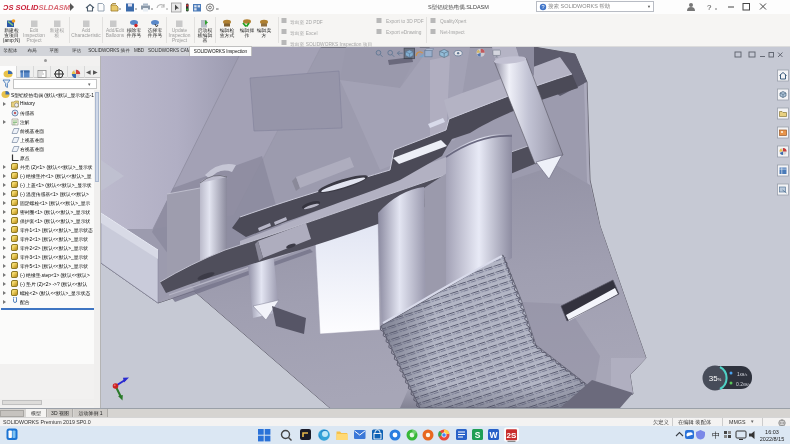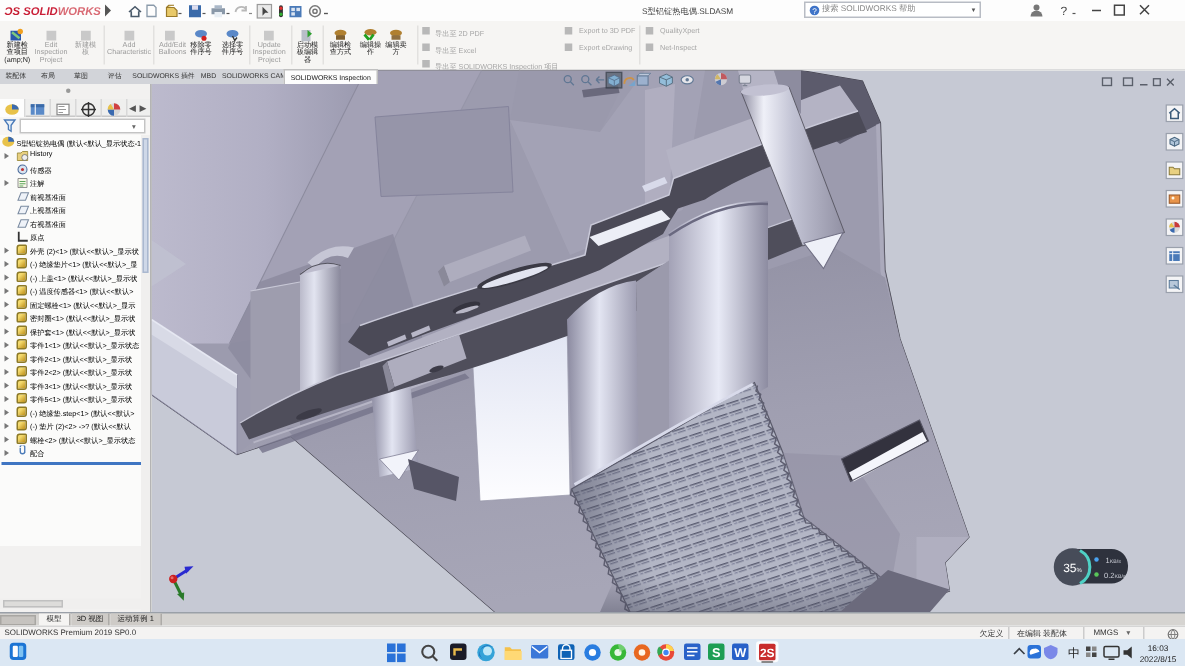--- a/index.html
+++ b/index.html
@@ -50,7 +50,7 @@
 <div id="app">
 
   <div id="titlebar" class="abs"></div>
-  <div class="abs logo">ϽS <span style="color:#ca1f38;font-style:italic">SOLID<span style="color:#d96a74">WORKS</span></span></div>
+  <div class="abs logo">ϽS <span style="color:#ca1f38;font-style:italic">SOLID<span style="color:#d96a74">SLDASM</span></span></div>
   <div class="abs" id="qat" style="left:0;top:0;width:300px;height:14px;">
     <svg width="300" height="14">
       <path d="M70,3 L74,7 L70,11 Z" fill="#555"></path>

